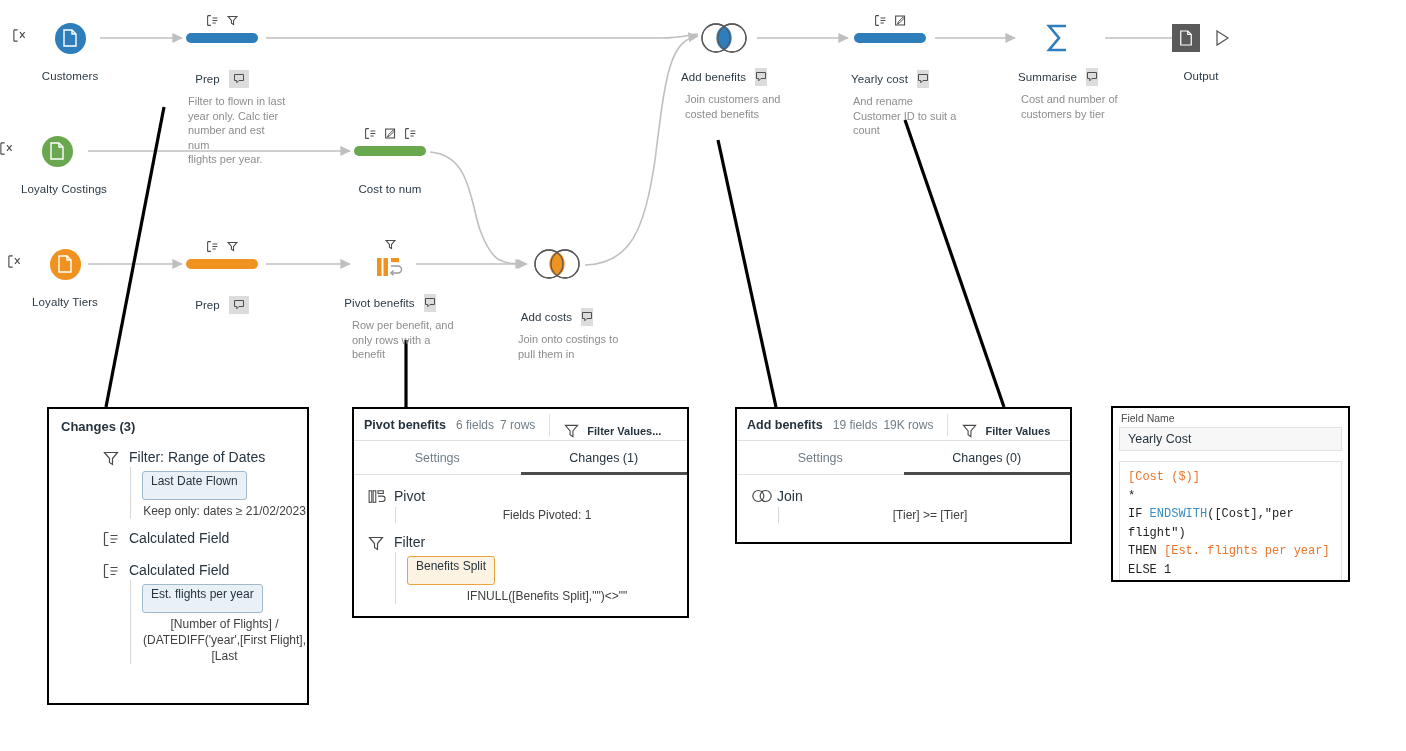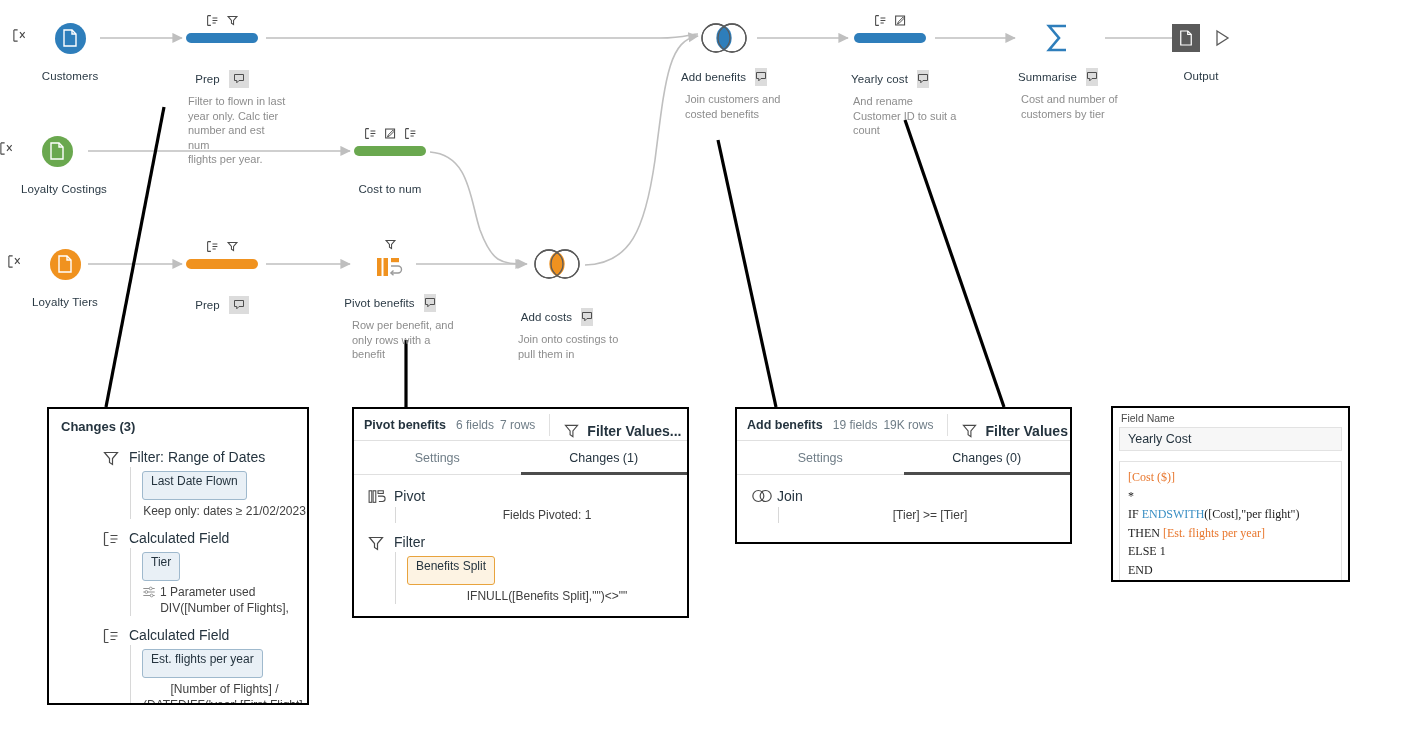--- a/index.html
+++ b/index.html
@@ -150,7 +150,7 @@
     gap: 8px;
     color: #25343f;
     font-weight: bold;
-    font-size: 14px;
+    font-size: 11px;
     margin-top: 12px;
   }
   .tabs {

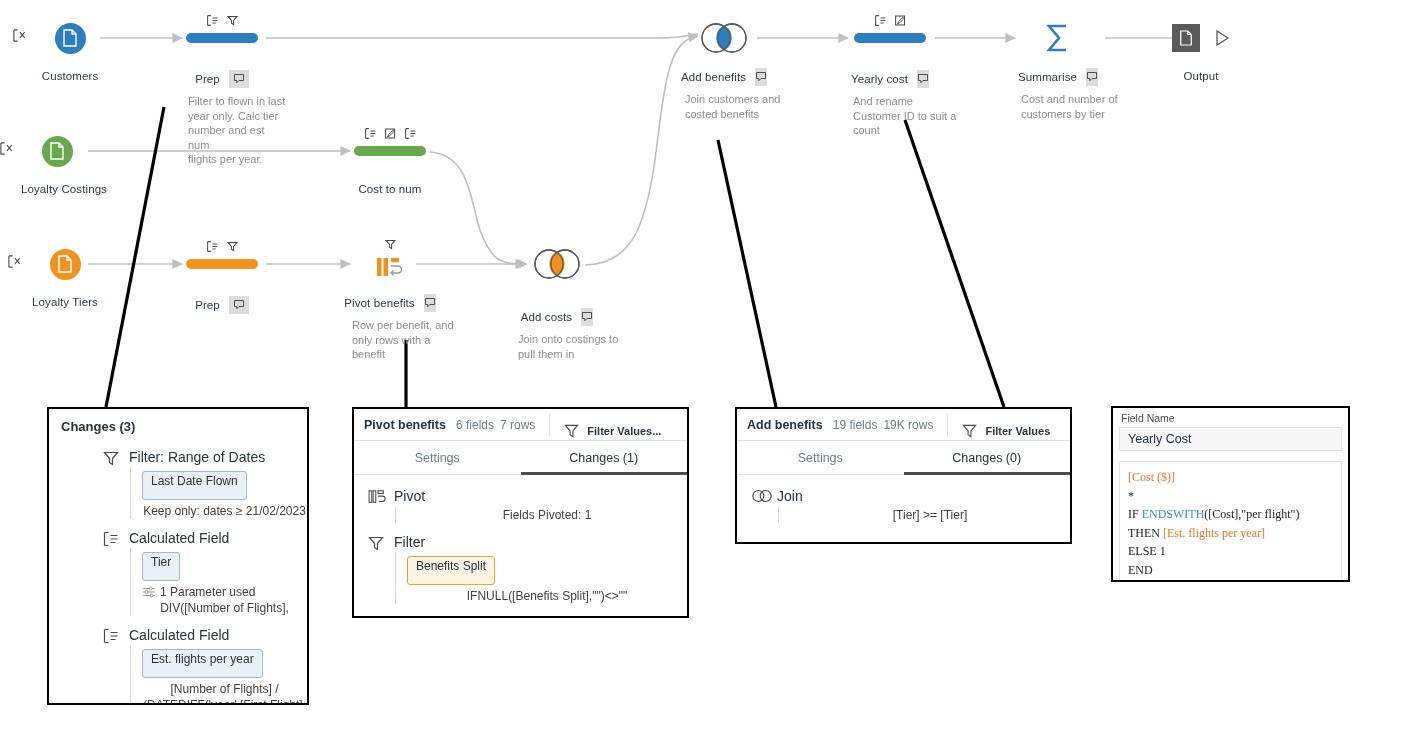--- a/index.html
+++ b/index.html
@@ -261,7 +261,7 @@
     border: 1px solid #e2e2e2;
     border-bottom: none;
     padding: 6px 8px 8px 8px;
-    font-family: Liberation Serif, serif;
+    font-family: Liberation Mono, monospace;
     font-size: 12px;
     line-height: 18.5px;
     color: #222222;

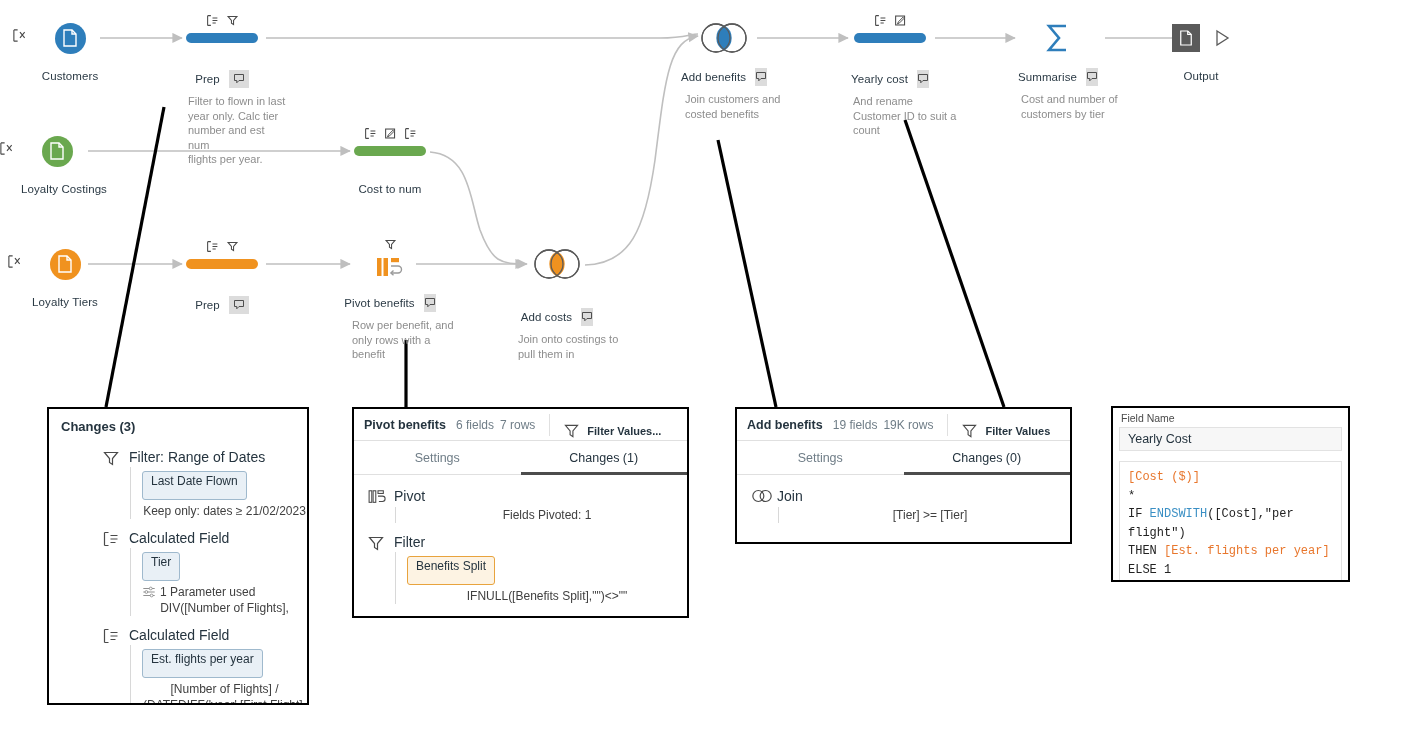--- a/index.html
+++ b/index.html
@@ -604,19 +604,6 @@
         </div>
         <div class="change-wrap">
           <div class="change-title">Calculated Field</div>
-          <div class="change-body" style="margin-top:0;">
-            <div class="chip chip-blue">Tier</div>
-            <div class="change-sub change-sub-inline">
-              <svg width="14" height="14" viewBox="0 0 16 16">
-                  <path d="M1.5 4 h13 M1.5 8 h13 M1.5 12 h13" stroke="#8d8d8d" stroke-width="1.1"></path>
-                  <circle cx="10" cy="4" r="1.6" fill="#ffffff" stroke="#8d8d8d" stroke-width="1"></circle>
-                  <circle cx="5" cy="8" r="1.6" fill="#ffffff" stroke="#8d8d8d" stroke-width="1"></circle>
-                  <circle cx="11" cy="12" r="1.6" fill="#ffffff" stroke="#8d8d8d" stroke-width="1"></circle>
-                </svg>
-              <span>1 Parameter used</span>
-            </div>
-            <div class="change-sub" style="margin-top:0;">DIV([Number of Flights],</div>
-          </div>
         </div>
       </div>
 

